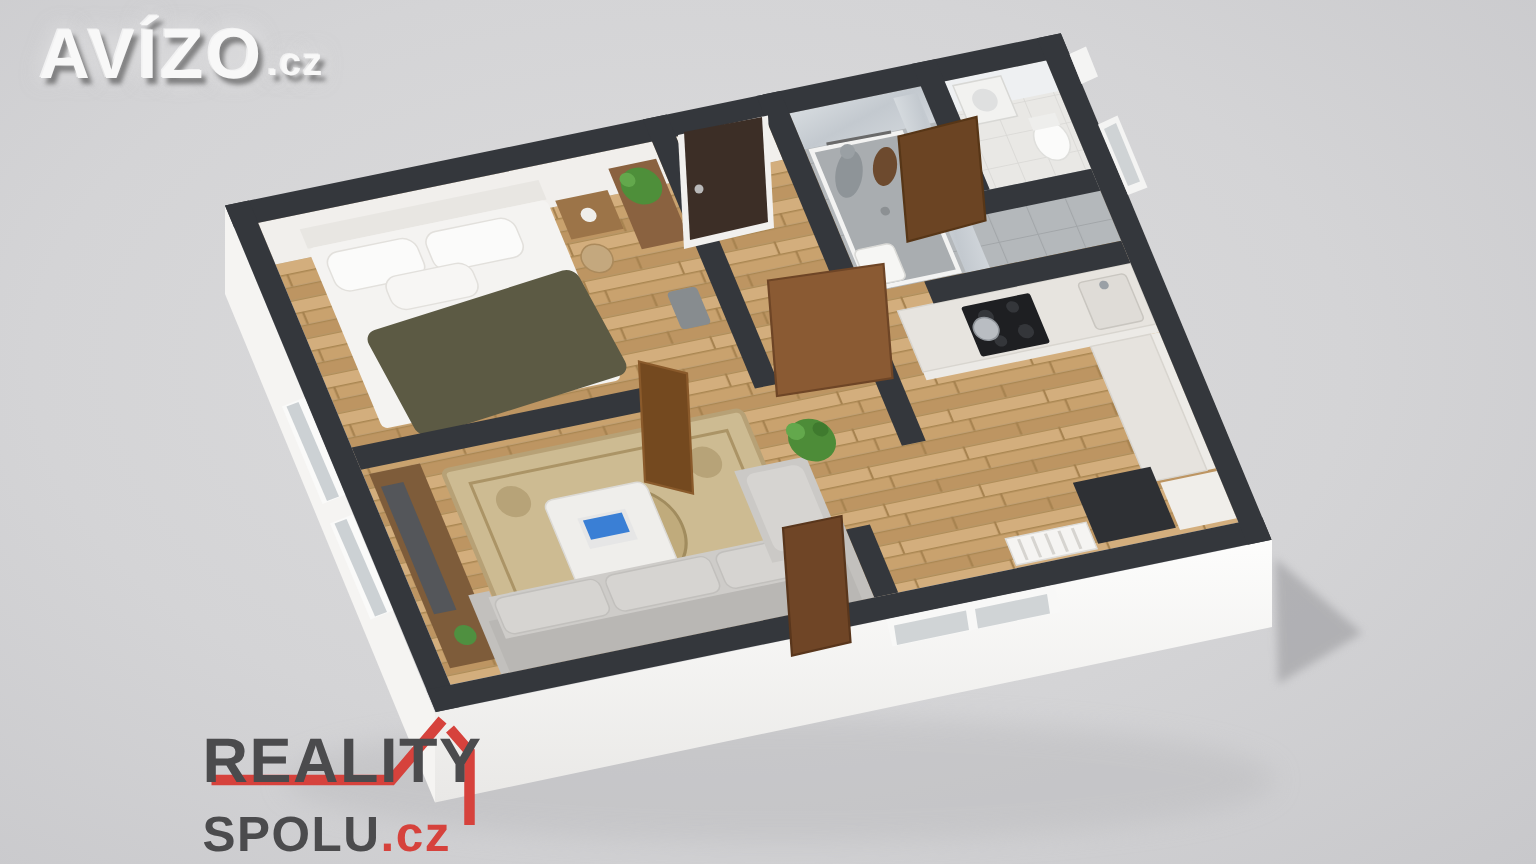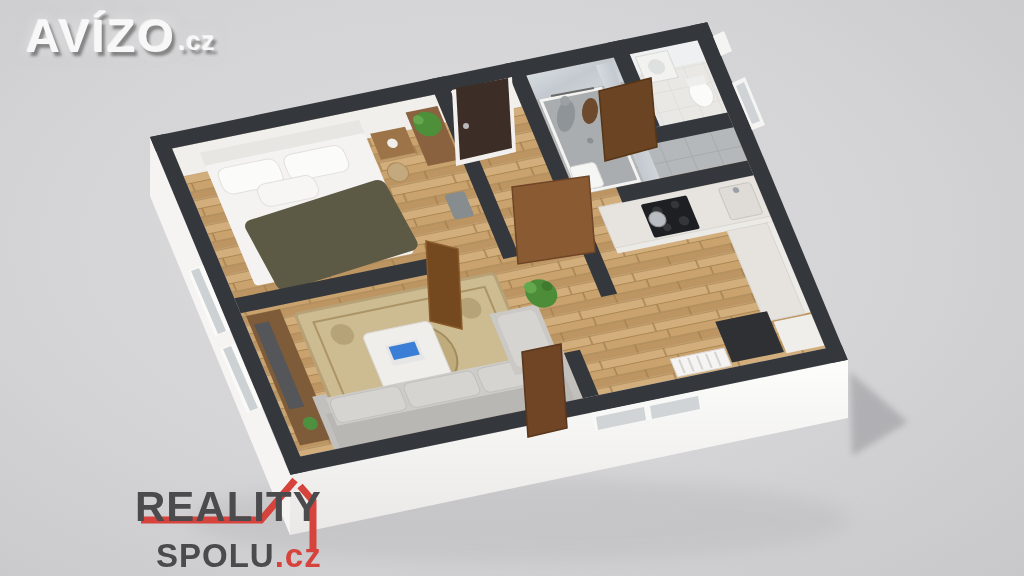--- a/index.html
+++ b/index.html
@@ -16,7 +16,7 @@
   
   #reality{left:135px;top:486px;color:#4b4b4d;font-weight:800;line-height:1;}
   #reality .l1{font-size:42px;letter-spacing:1px;}
-  #reality .l2{font-size:33px;letter-spacing:1px;margin-top:11px;text-align:right;}
+  #reality .l2{font-size:33px;letter-spacing:1px;margin-top:11px;}
   #reality .tld{color:#d6423c;}
   #reality-accent{left:133px;top:468px;}
   

